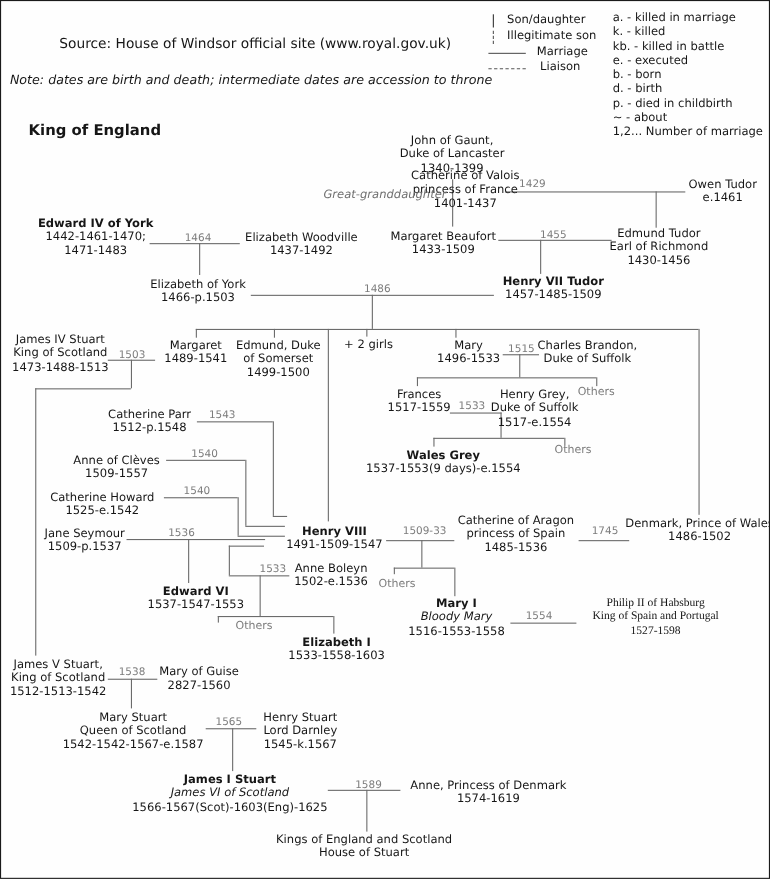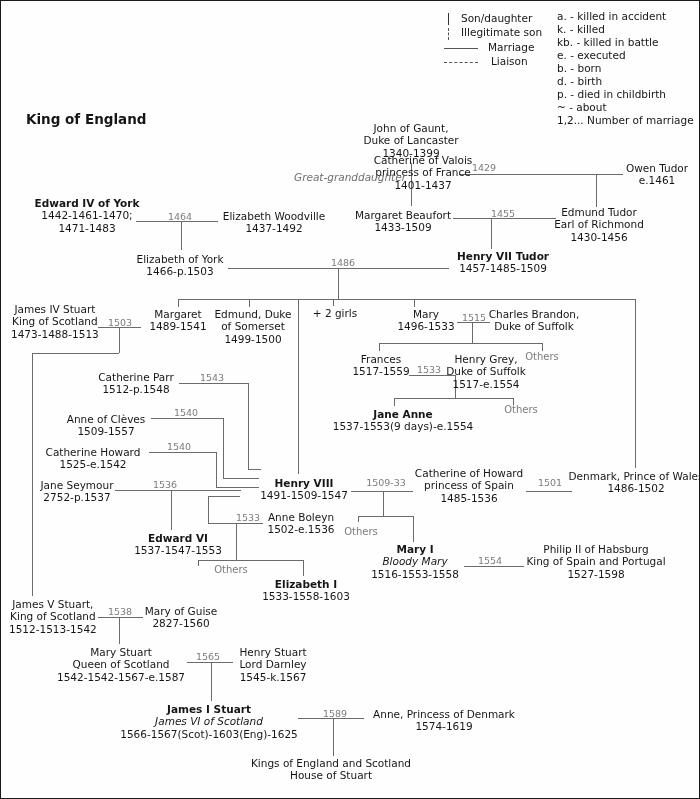--- a/index.html
+++ b/index.html
@@ -44,7 +44,7 @@
     <div class="hglyph-dash" style="left:443px;top:61px;"></div>
     <div class="leg-label" style="left:490px;top:54px;">Liaison</div>
 
-    <div class="abbr" style="top:9px;">a. - killed in accident</div>
+    <div class="abbr" style="top:9px;">a. - killed in marriage</div>
     <div class="abbr" style="top:22px;">k. - killed</div>
     <div class="abbr" style="top:35px;">kb. - killed in battle</div>
     <div class="abbr" style="top:48px;">e. - executed</div>

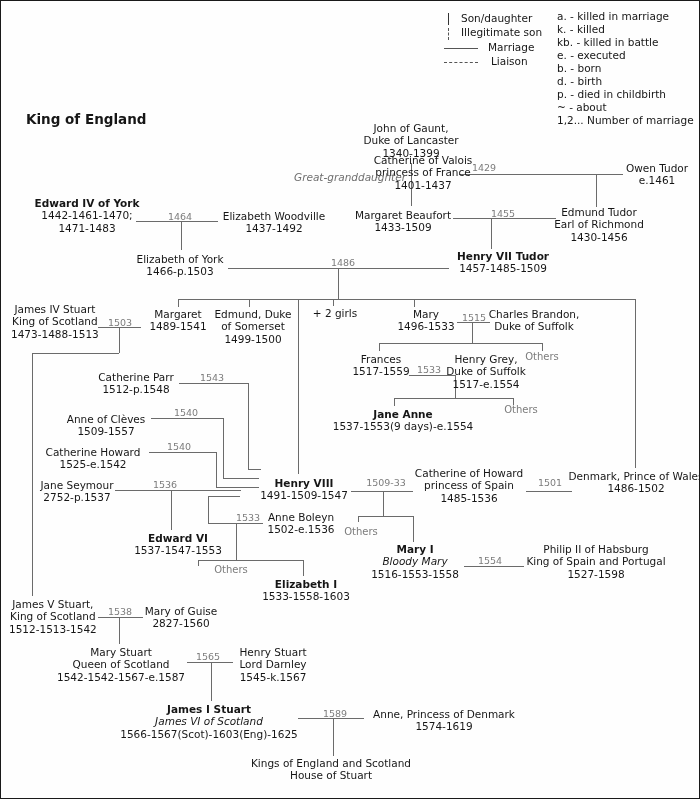--- a/index.html
+++ b/index.html
@@ -32,6 +32,7 @@
 <body>
 
 <div id="frame">
+  <div class="source">Source: House of Windsor official site (www.royal.gov.uk)</div>
   <div class="section">King of England</div>
 
   <div>

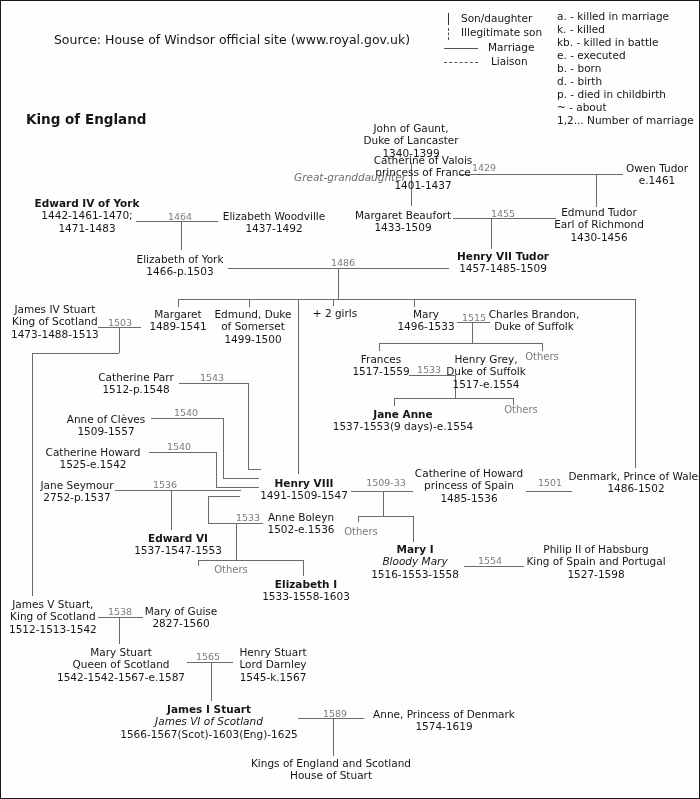--- a/index.html
+++ b/index.html
@@ -33,6 +33,7 @@
 
 <div id="frame">
   <div class="source">Source: House of Windsor official site (www.royal.gov.uk)</div>
+  <div class="note">Note: dates are birth and death; intermediate dates are accession to throne</div>
   <div class="section">King of England</div>
 
   <div>

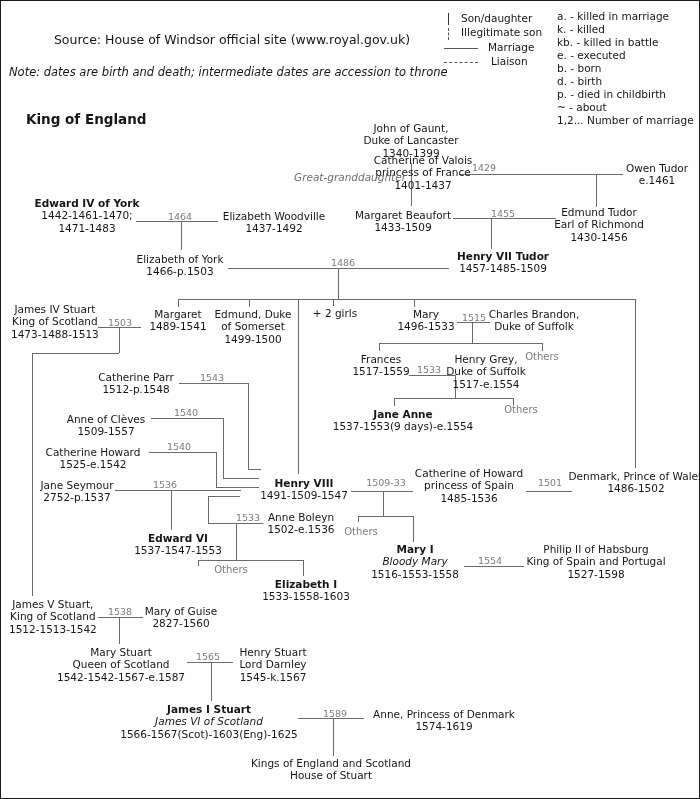--- a/index.html
+++ b/index.html
@@ -287,7 +287,7 @@
       <div class="mlabel" style="left: 119px; top: 316px;">1503</div>
       <div class="mlabel" style="left: 473px; top: 311px;">1515</div>
       <div class="mlabel" style="left: 428px; top: 363px;">1533</div>
-      <div class="mlabel" style="left: 211px; top: 371px;">1543</div>
+      <div class="mlabel" style="left: 201px; top: 371px;">1543</div>
       <div class="mlabel" style="left: 185px; top: 406px;">1540</div>
       <div class="mlabel" style="left: 178px; top: 440px;">1540</div>
       <div class="mlabel" style="left: 164px; top: 478px;">1536</div>

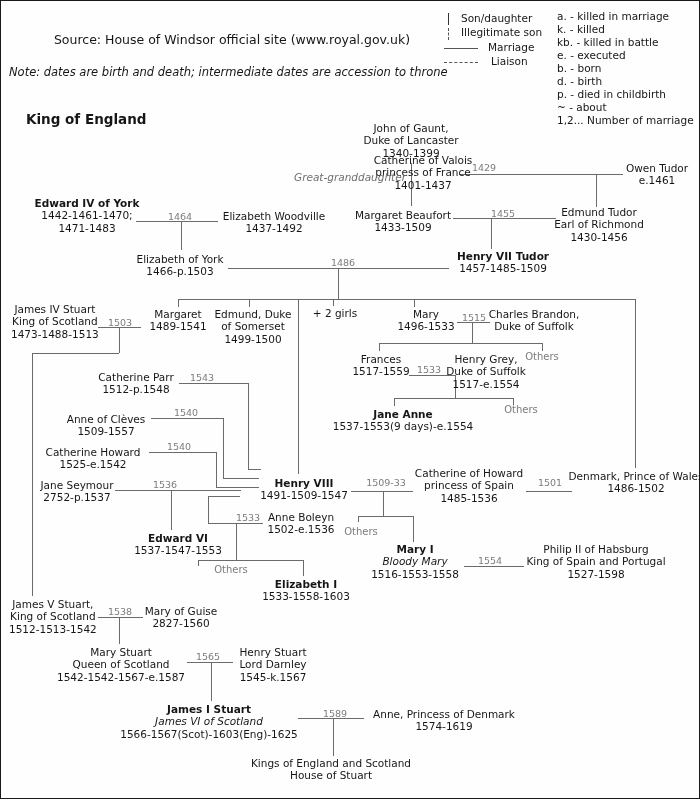--- a/index.html
+++ b/index.html
@@ -194,7 +194,7 @@
         <div>1517-e.1554</div>
       </div>
       <div class="person" style="left: 402px; top: 407px;">
-        <div class="b">Jane Anne</div>
+        <div class="b">Wales Grey</div>
         <div>1537-1553(9 days)-e.1554</div>
       </div>
       <div class="person" style="left: 135px; top: 370px;">

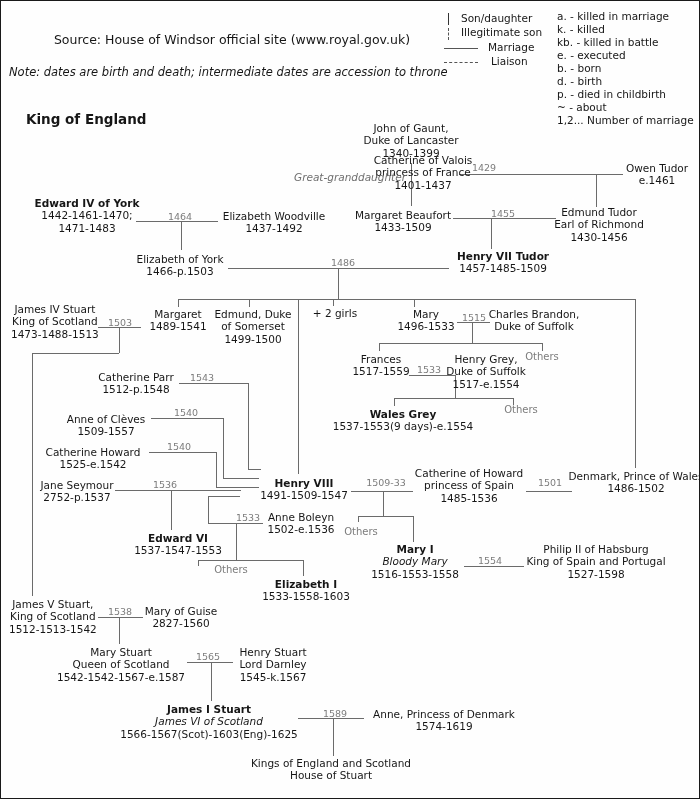--- a/index.html
+++ b/index.html
@@ -218,7 +218,7 @@
         <div>1491-1509-1547</div>
       </div>
       <div class="person" style="left: 468px; top: 466px;">
-        <div>Catherine of Howard</div>
+        <div>Catherine of Aragon</div>
         <div>princess of Spain</div>
         <div>1485-1536</div>
       </div>

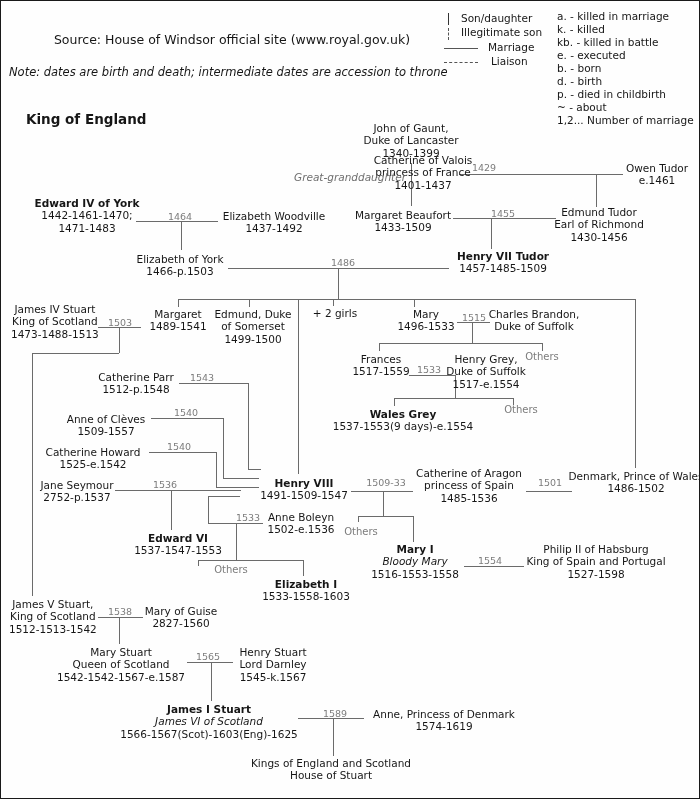--- a/index.html
+++ b/index.html
@@ -293,7 +293,7 @@
       <div class="mlabel" style="left: 164px; top: 478px;">1536</div>
       <div class="mlabel" style="left: 247px; top: 511px;">1533</div>
       <div class="mlabel" style="left: 385px; top: 476px;">1509-33</div>
-      <div class="mlabel" style="left: 549px; top: 476px;">1501</div>
+      <div class="mlabel" style="left: 549px; top: 476px;">1745</div>
       <div class="mlabel" style="left: 489px; top: 554px;">1554</div>
       <div class="mlabel" style="left: 119px; top: 605px;">1538</div>
       <div class="mlabel" style="left: 207px; top: 650px;">1565</div>

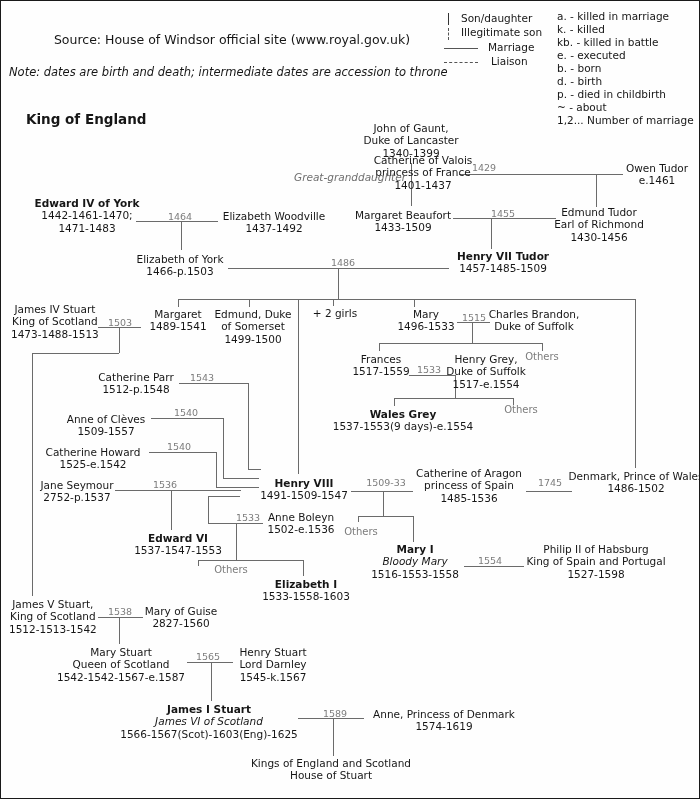--- a/index.html
+++ b/index.html
@@ -211,7 +211,7 @@
       </div>
       <div class="person" style="left: 76px; top: 478px;">
         <div>Jane Seymour</div>
-        <div>2752-p.1537</div>
+        <div>1509-p.1537</div>
       </div>
       <div class="person" style="left: 303px; top: 476px;">
         <div class="b">Henry VIII</div>

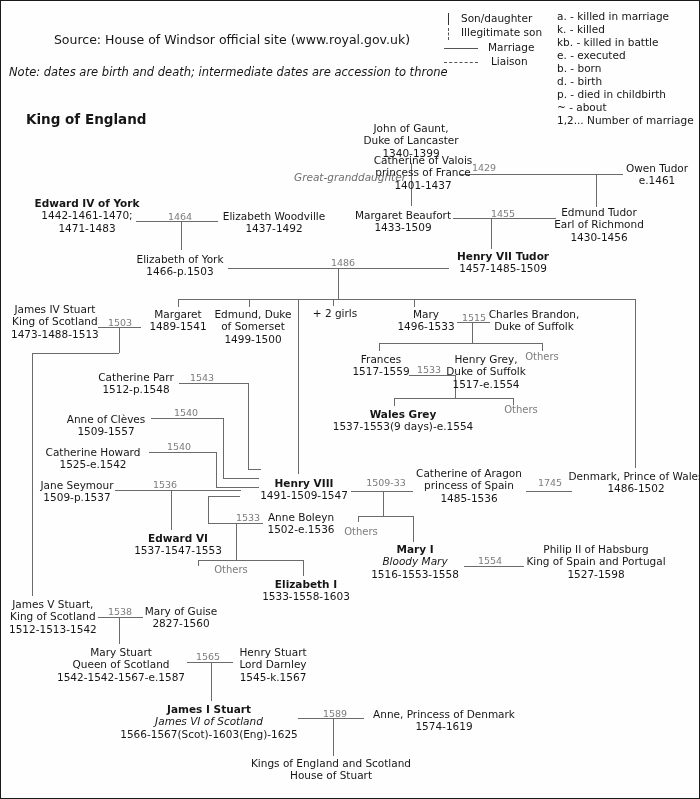--- a/index.html
+++ b/index.html
@@ -243,7 +243,7 @@
         <div class="i">Bloody Mary</div>
         <div>1516-1553-1558</div>
       </div>
-      <div class="person" style="left: 595px; top: 542px;">
+      <div class="person" style="left: 595px; top: 542px; font-family: Liberation Serif, serif;">
         <div>Philip II of Habsburg</div>
         <div>King of Spain and Portugal</div>
         <div>1527-1598</div>

